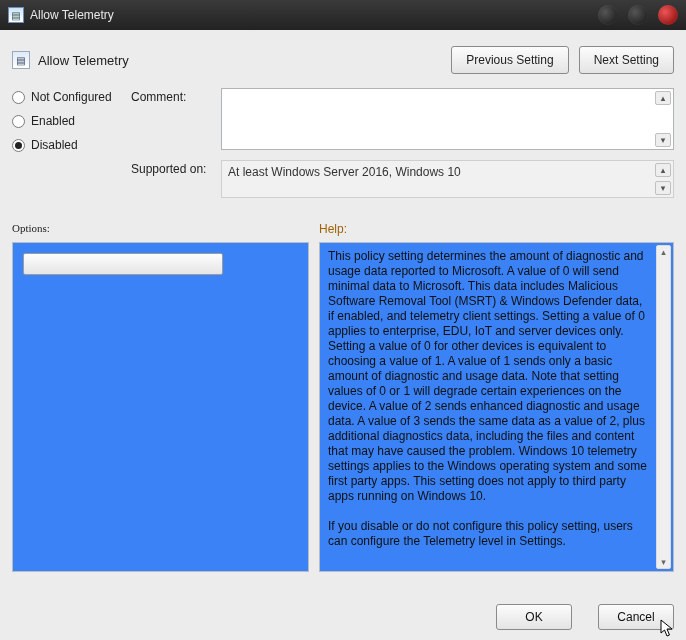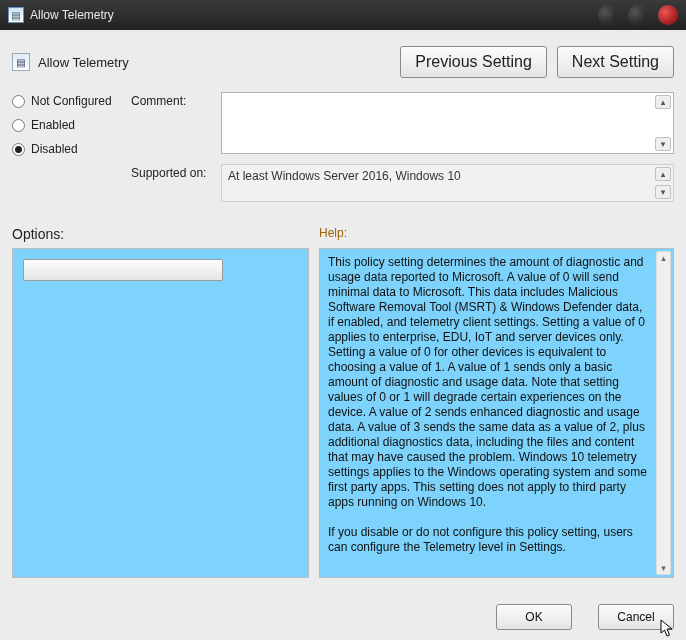--- a/index.html
+++ b/index.html
@@ -65,7 +65,7 @@
   border:1px solid #8a8a8a;
   border-radius:3px;
   padding:6px 14px;
-  font-size:16px;
+  font-size:12px;
   margin-left:10px;
   cursor:pointer;
   color:#222;

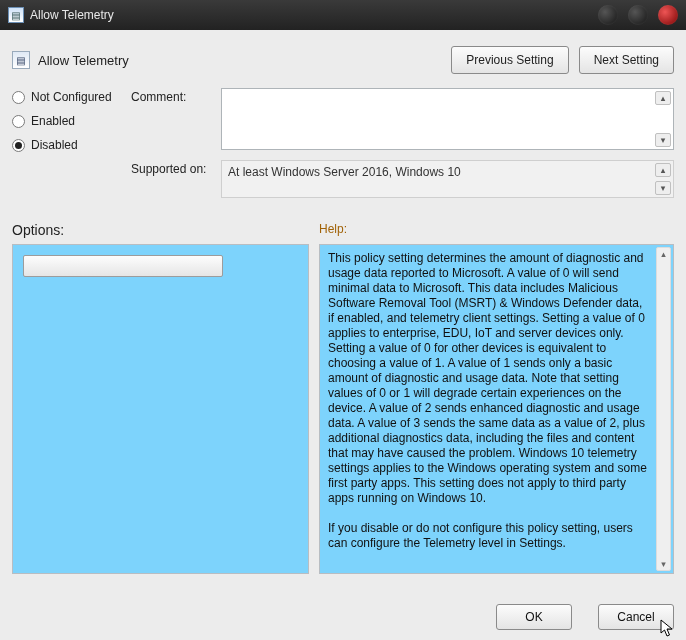--- a/index.html
+++ b/index.html
@@ -114,7 +114,7 @@
 .comment-box .sb-arrow.down,.supported-box .sb-arrow.down{bottom:2px;}
 
 .section-labels { display:flex; margin-top:14px; margin-bottom:6px; }
-.section-labels .lbl1 { width:307px; font-size:14px; color:#222; }
+.section-labels .lbl1 { width:307px; font-size:11px; color:#222;font-family:Liberation Serif, serif; }
 .section-labels .lbl2 { font-size:12px; color:#a16207; }
 
 .panels { display:flex; gap:10px; flex:1; min-height:0; }

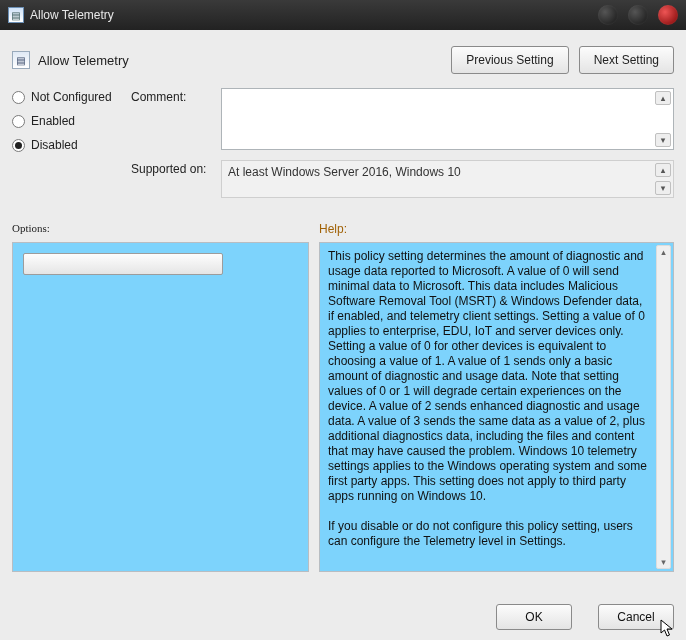--- a/index.html
+++ b/index.html
@@ -119,7 +119,7 @@
 
 .panels { display:flex; gap:10px; flex:1; min-height:0; }
 .options-panel,.help-panel {
-  background:#7dd3fc;border:1px solid #b8bdc2;
+  background:#3b82f6;border:1px solid #b8bdc2;
   height:330px;
 }
 .options-panel{ width:297px; padding:10px; }

